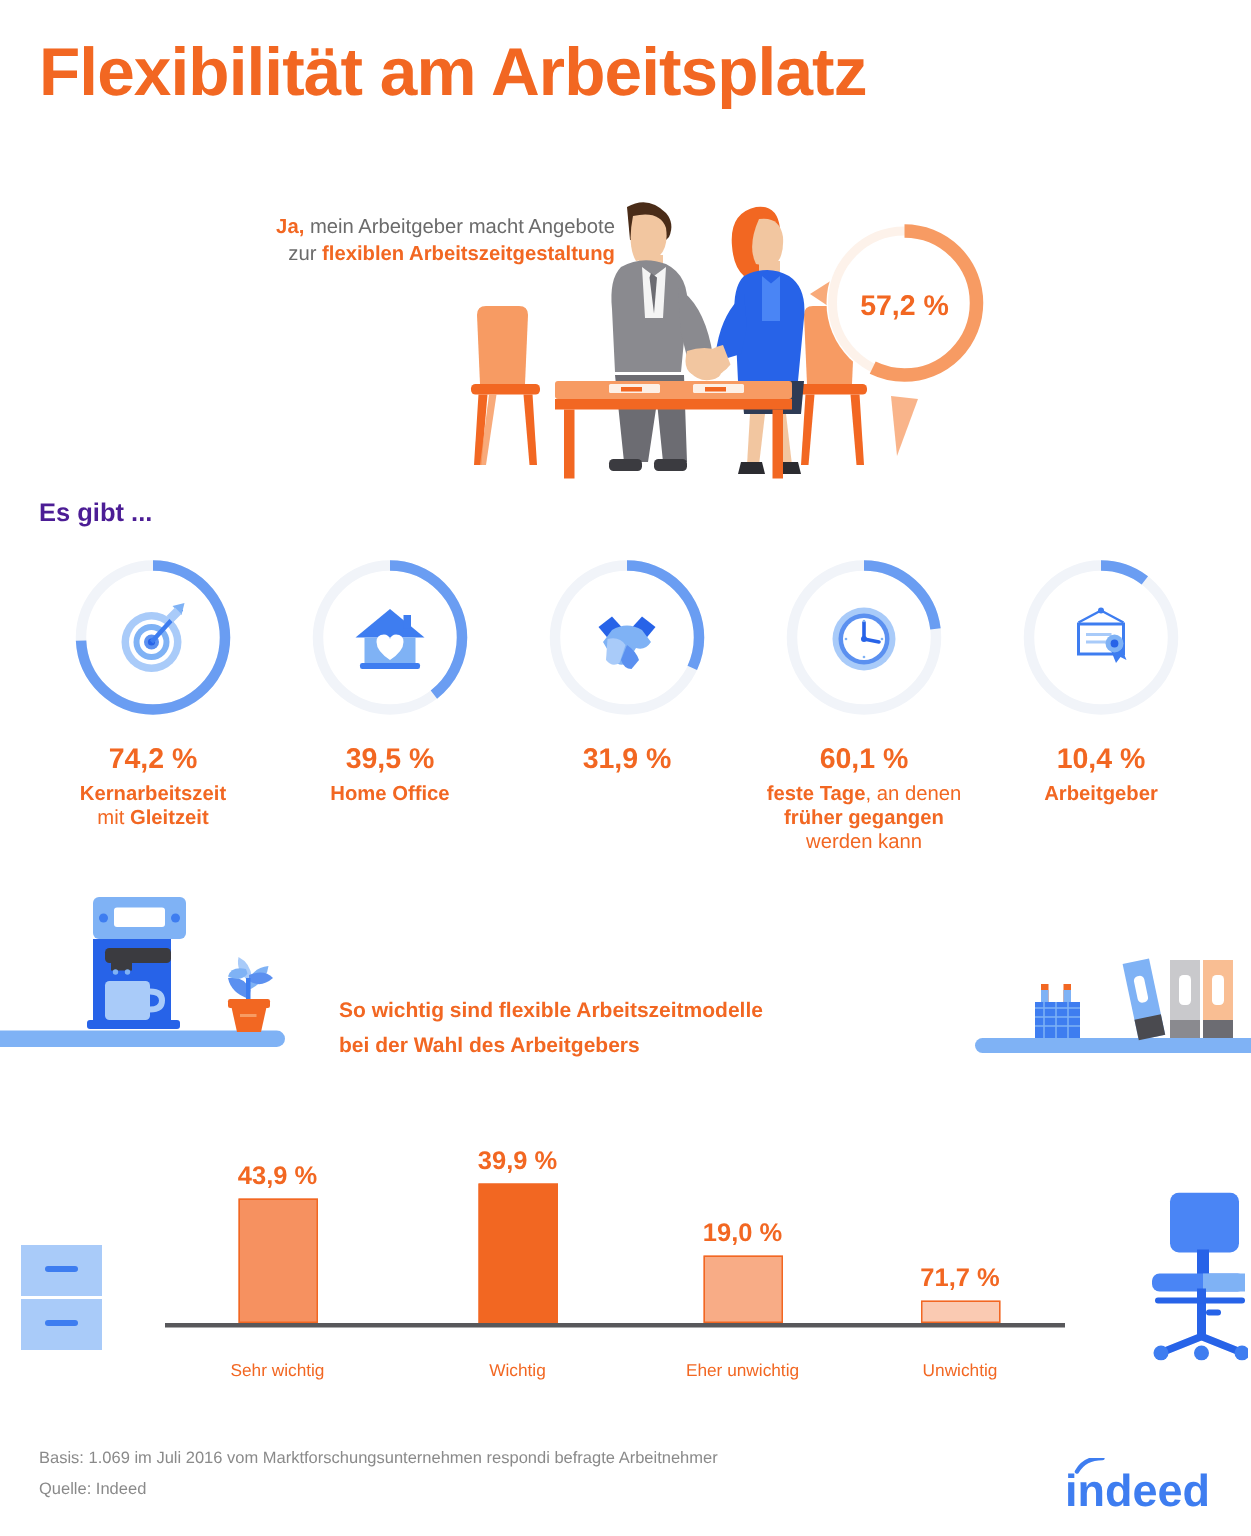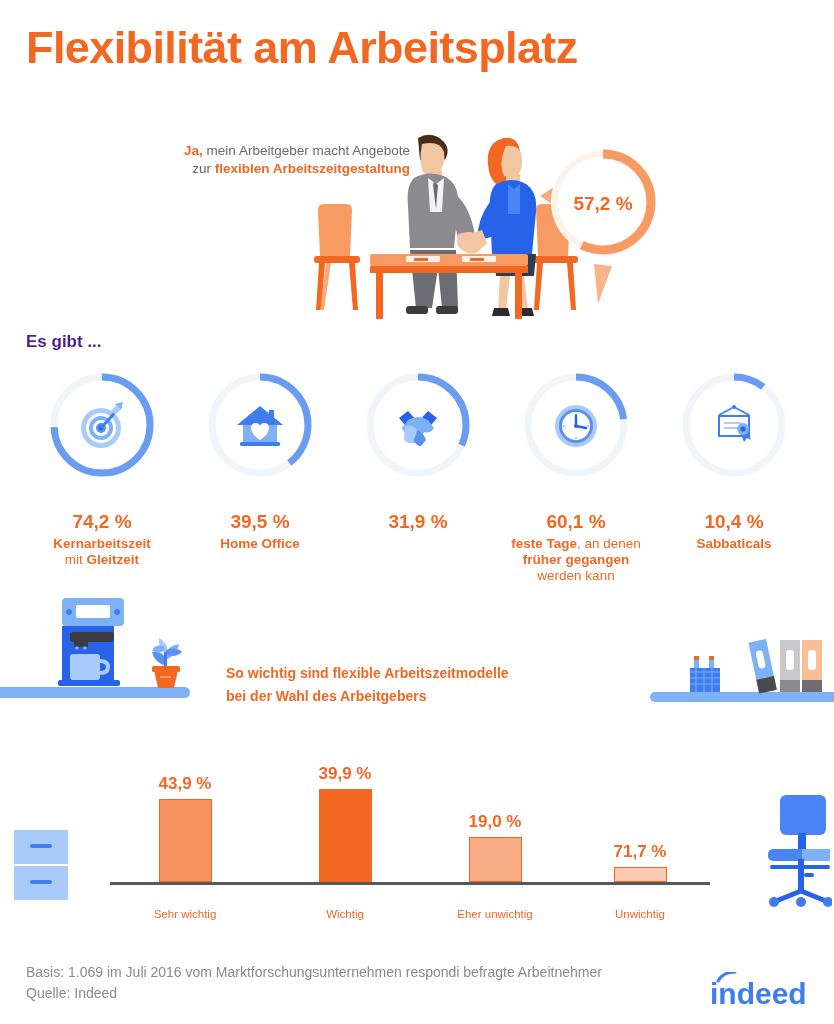--- a/index.html
+++ b/index.html
@@ -44,7 +44,7 @@
     width:54px; height:54px;
   }
   .ring-pct {
-    margin-top:31px; font-size:19px; font-weight:700; color:#F26722;
+    margin-top:16px; font-size:19px; font-weight:700; color:#F26722;
     white-space:nowrap;
   }
   .ring-label {

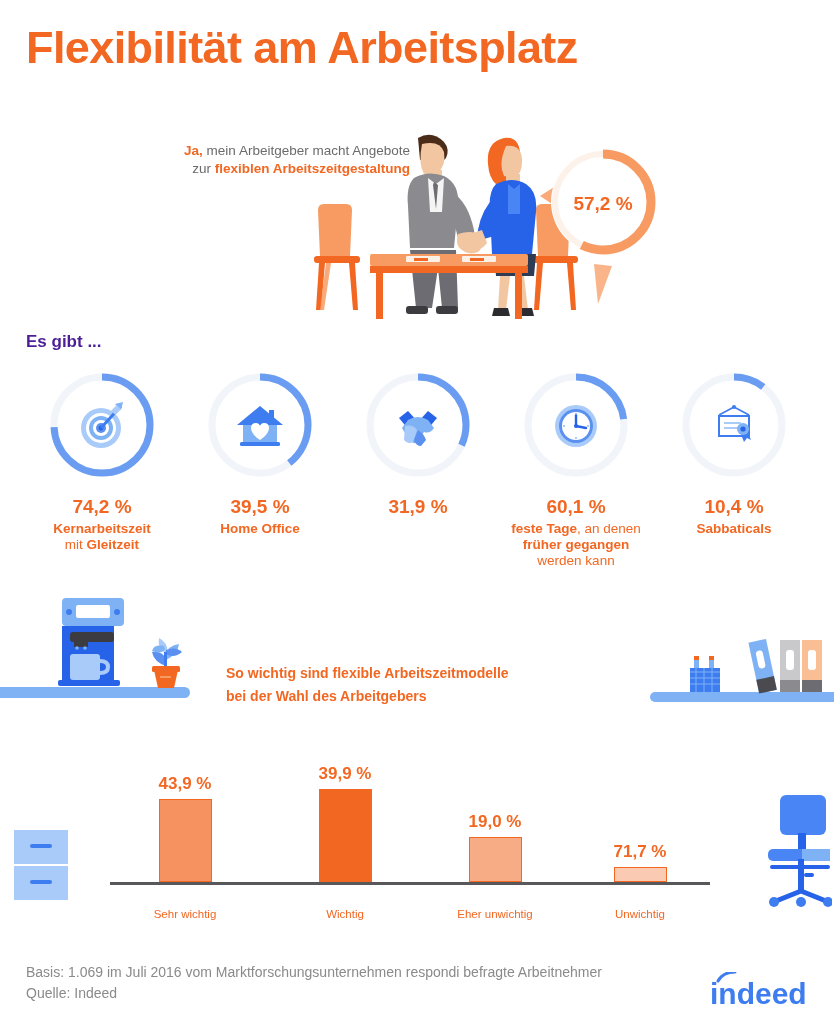--- a/index.html
+++ b/index.html
@@ -283,7 +283,7 @@
         </svg>
       </div>
       <div class="ring-pct">10,4 %</div>
-      <div class="ring-label">Sabbaticals</div>
+      <div class="ring-label">Arbeitgeber</div>
     </div>
   </div>
 

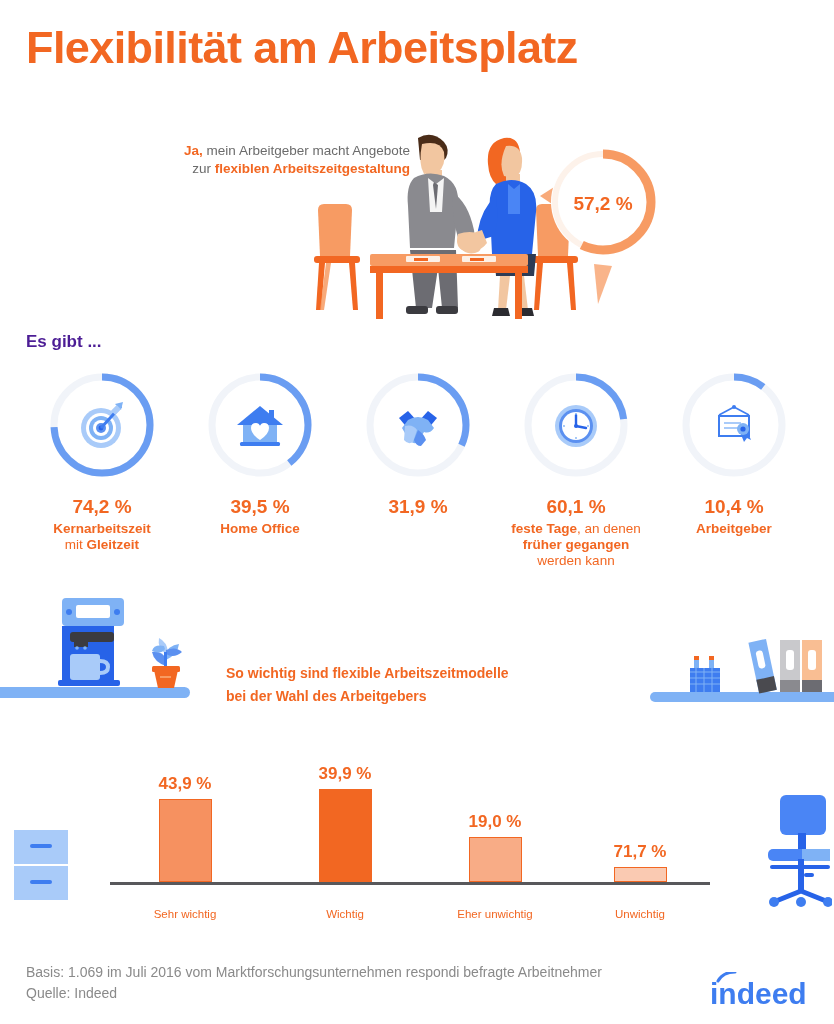--- a/index.html
+++ b/index.html
@@ -87,7 +87,7 @@
   
   .footer {
     position:absolute; left:26px; top:962px;
-    font-size:14px; line-height:21px; color:#8a8a8a;
+    font-size:11px; line-height:21px; color:#8a8a8a;
   }
   .logo { position:absolute; left:706px; top:972px; width:112px; height:38px; }
 </style>

